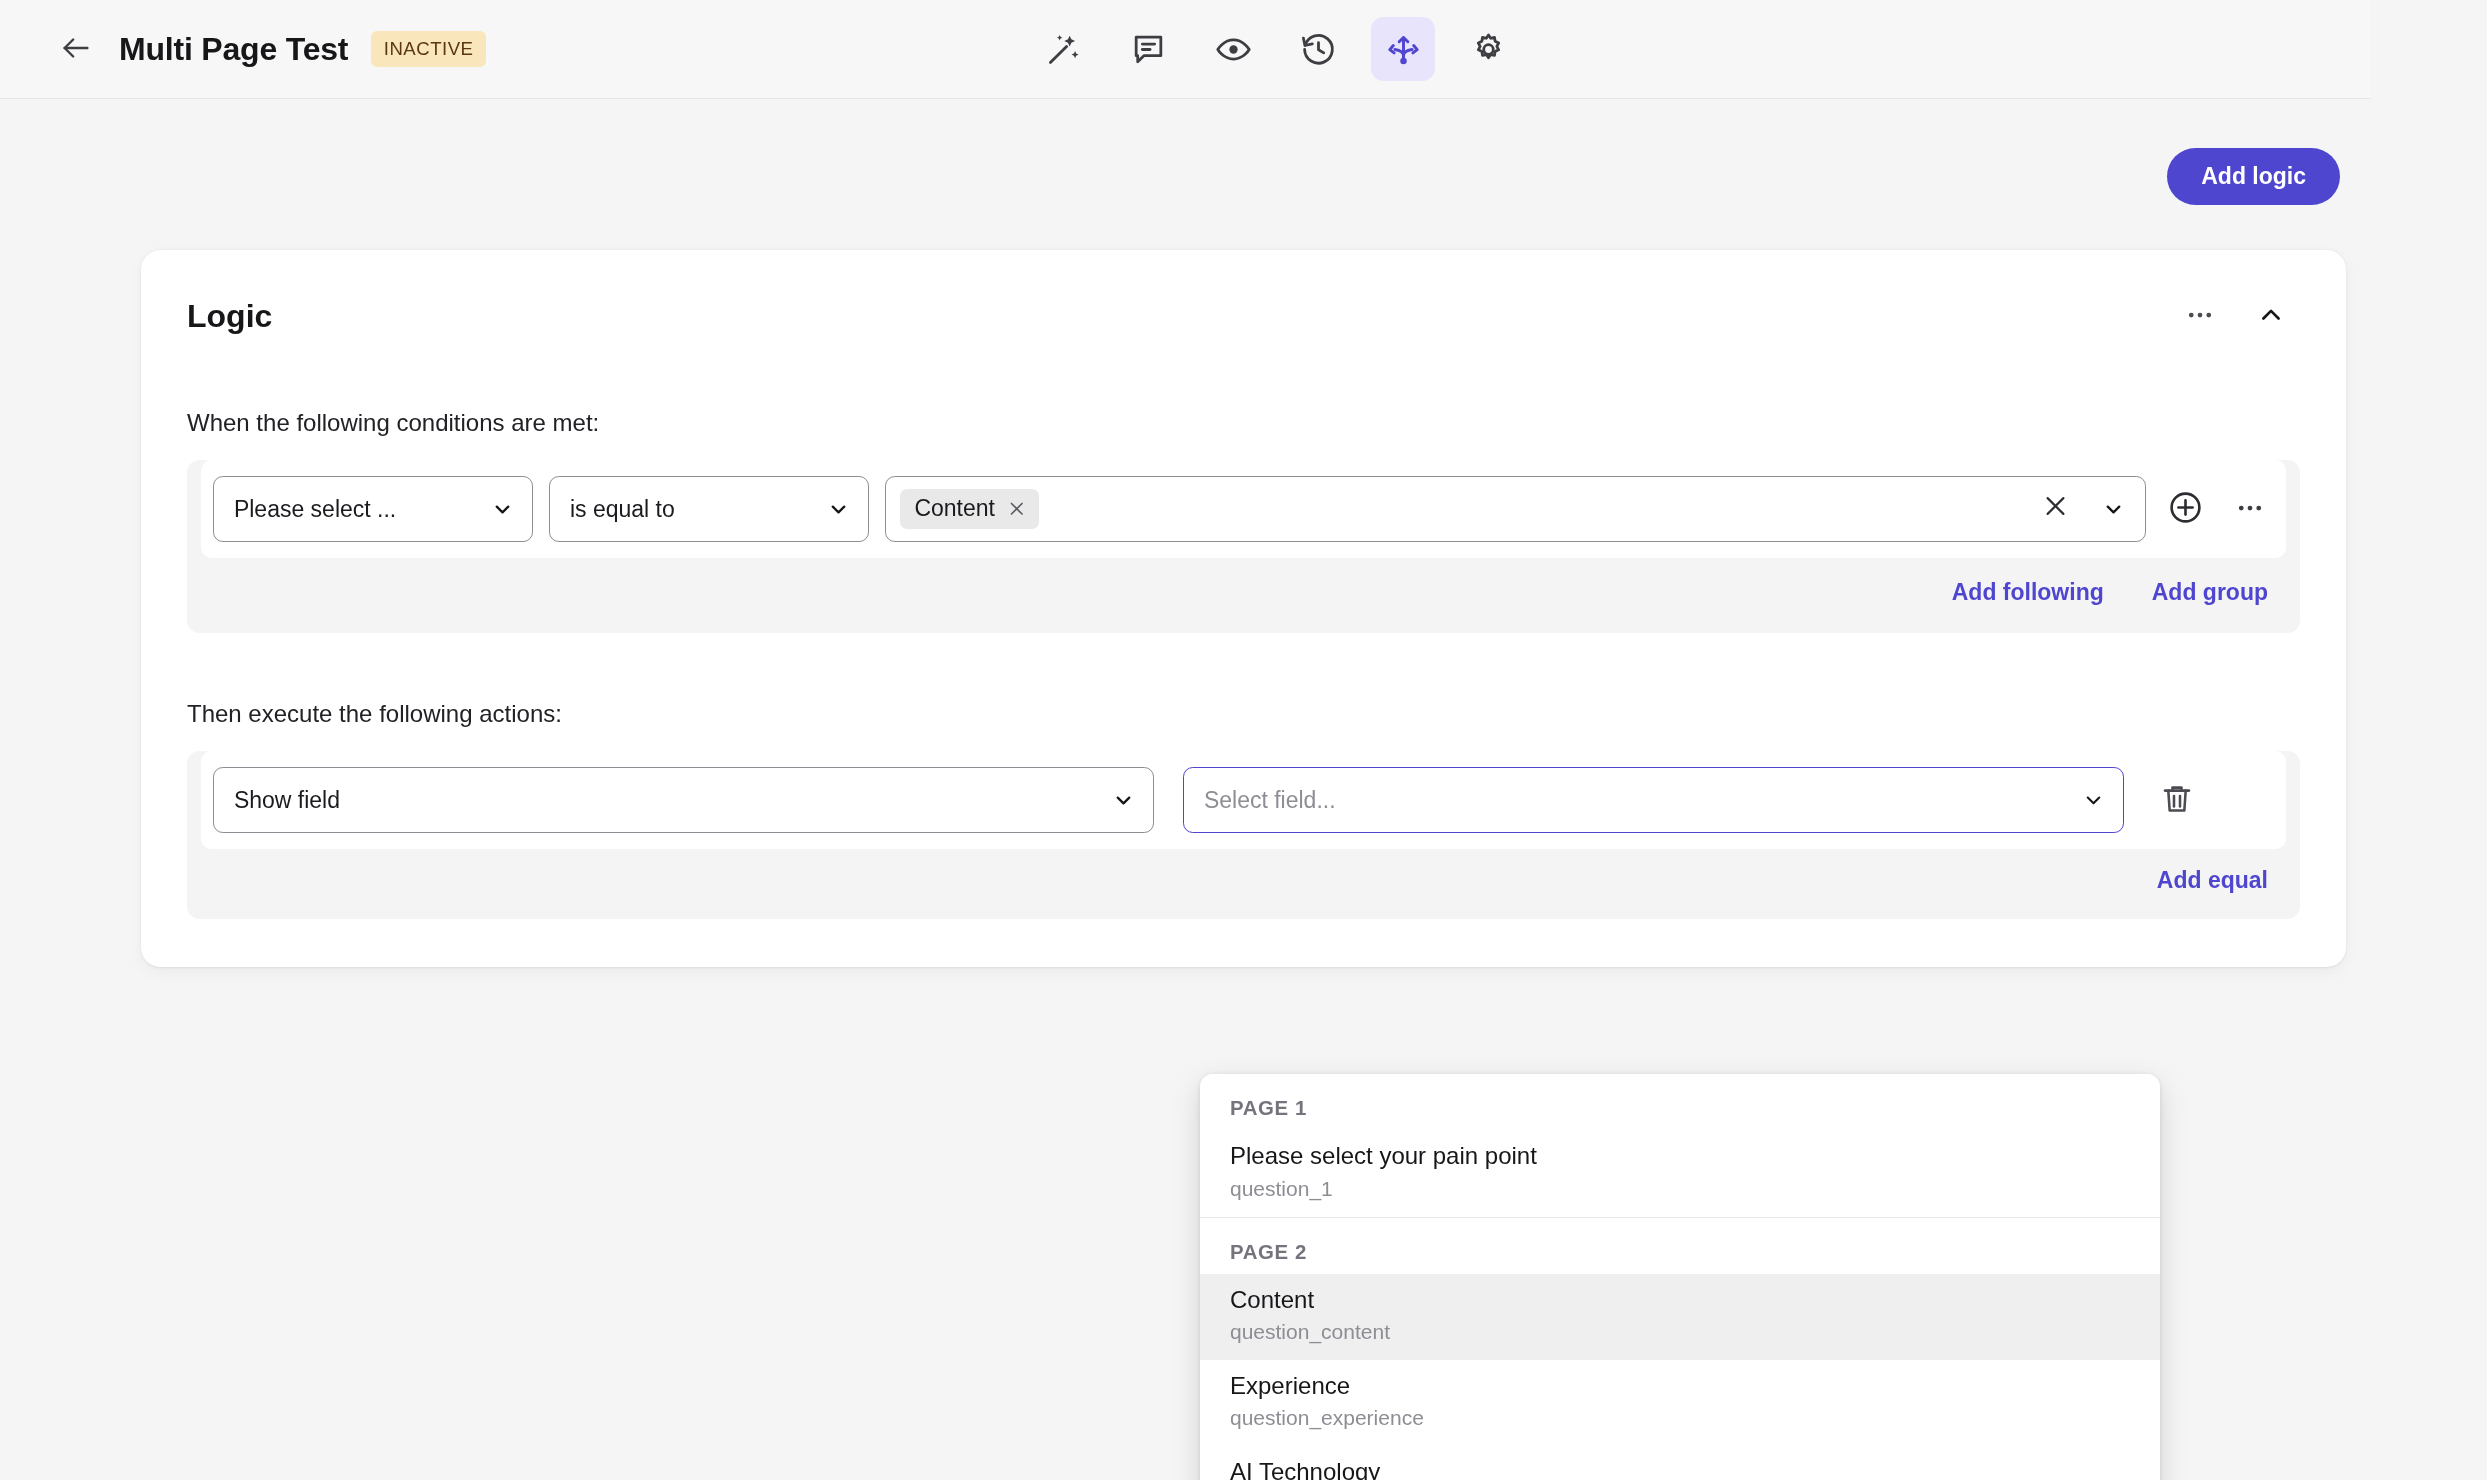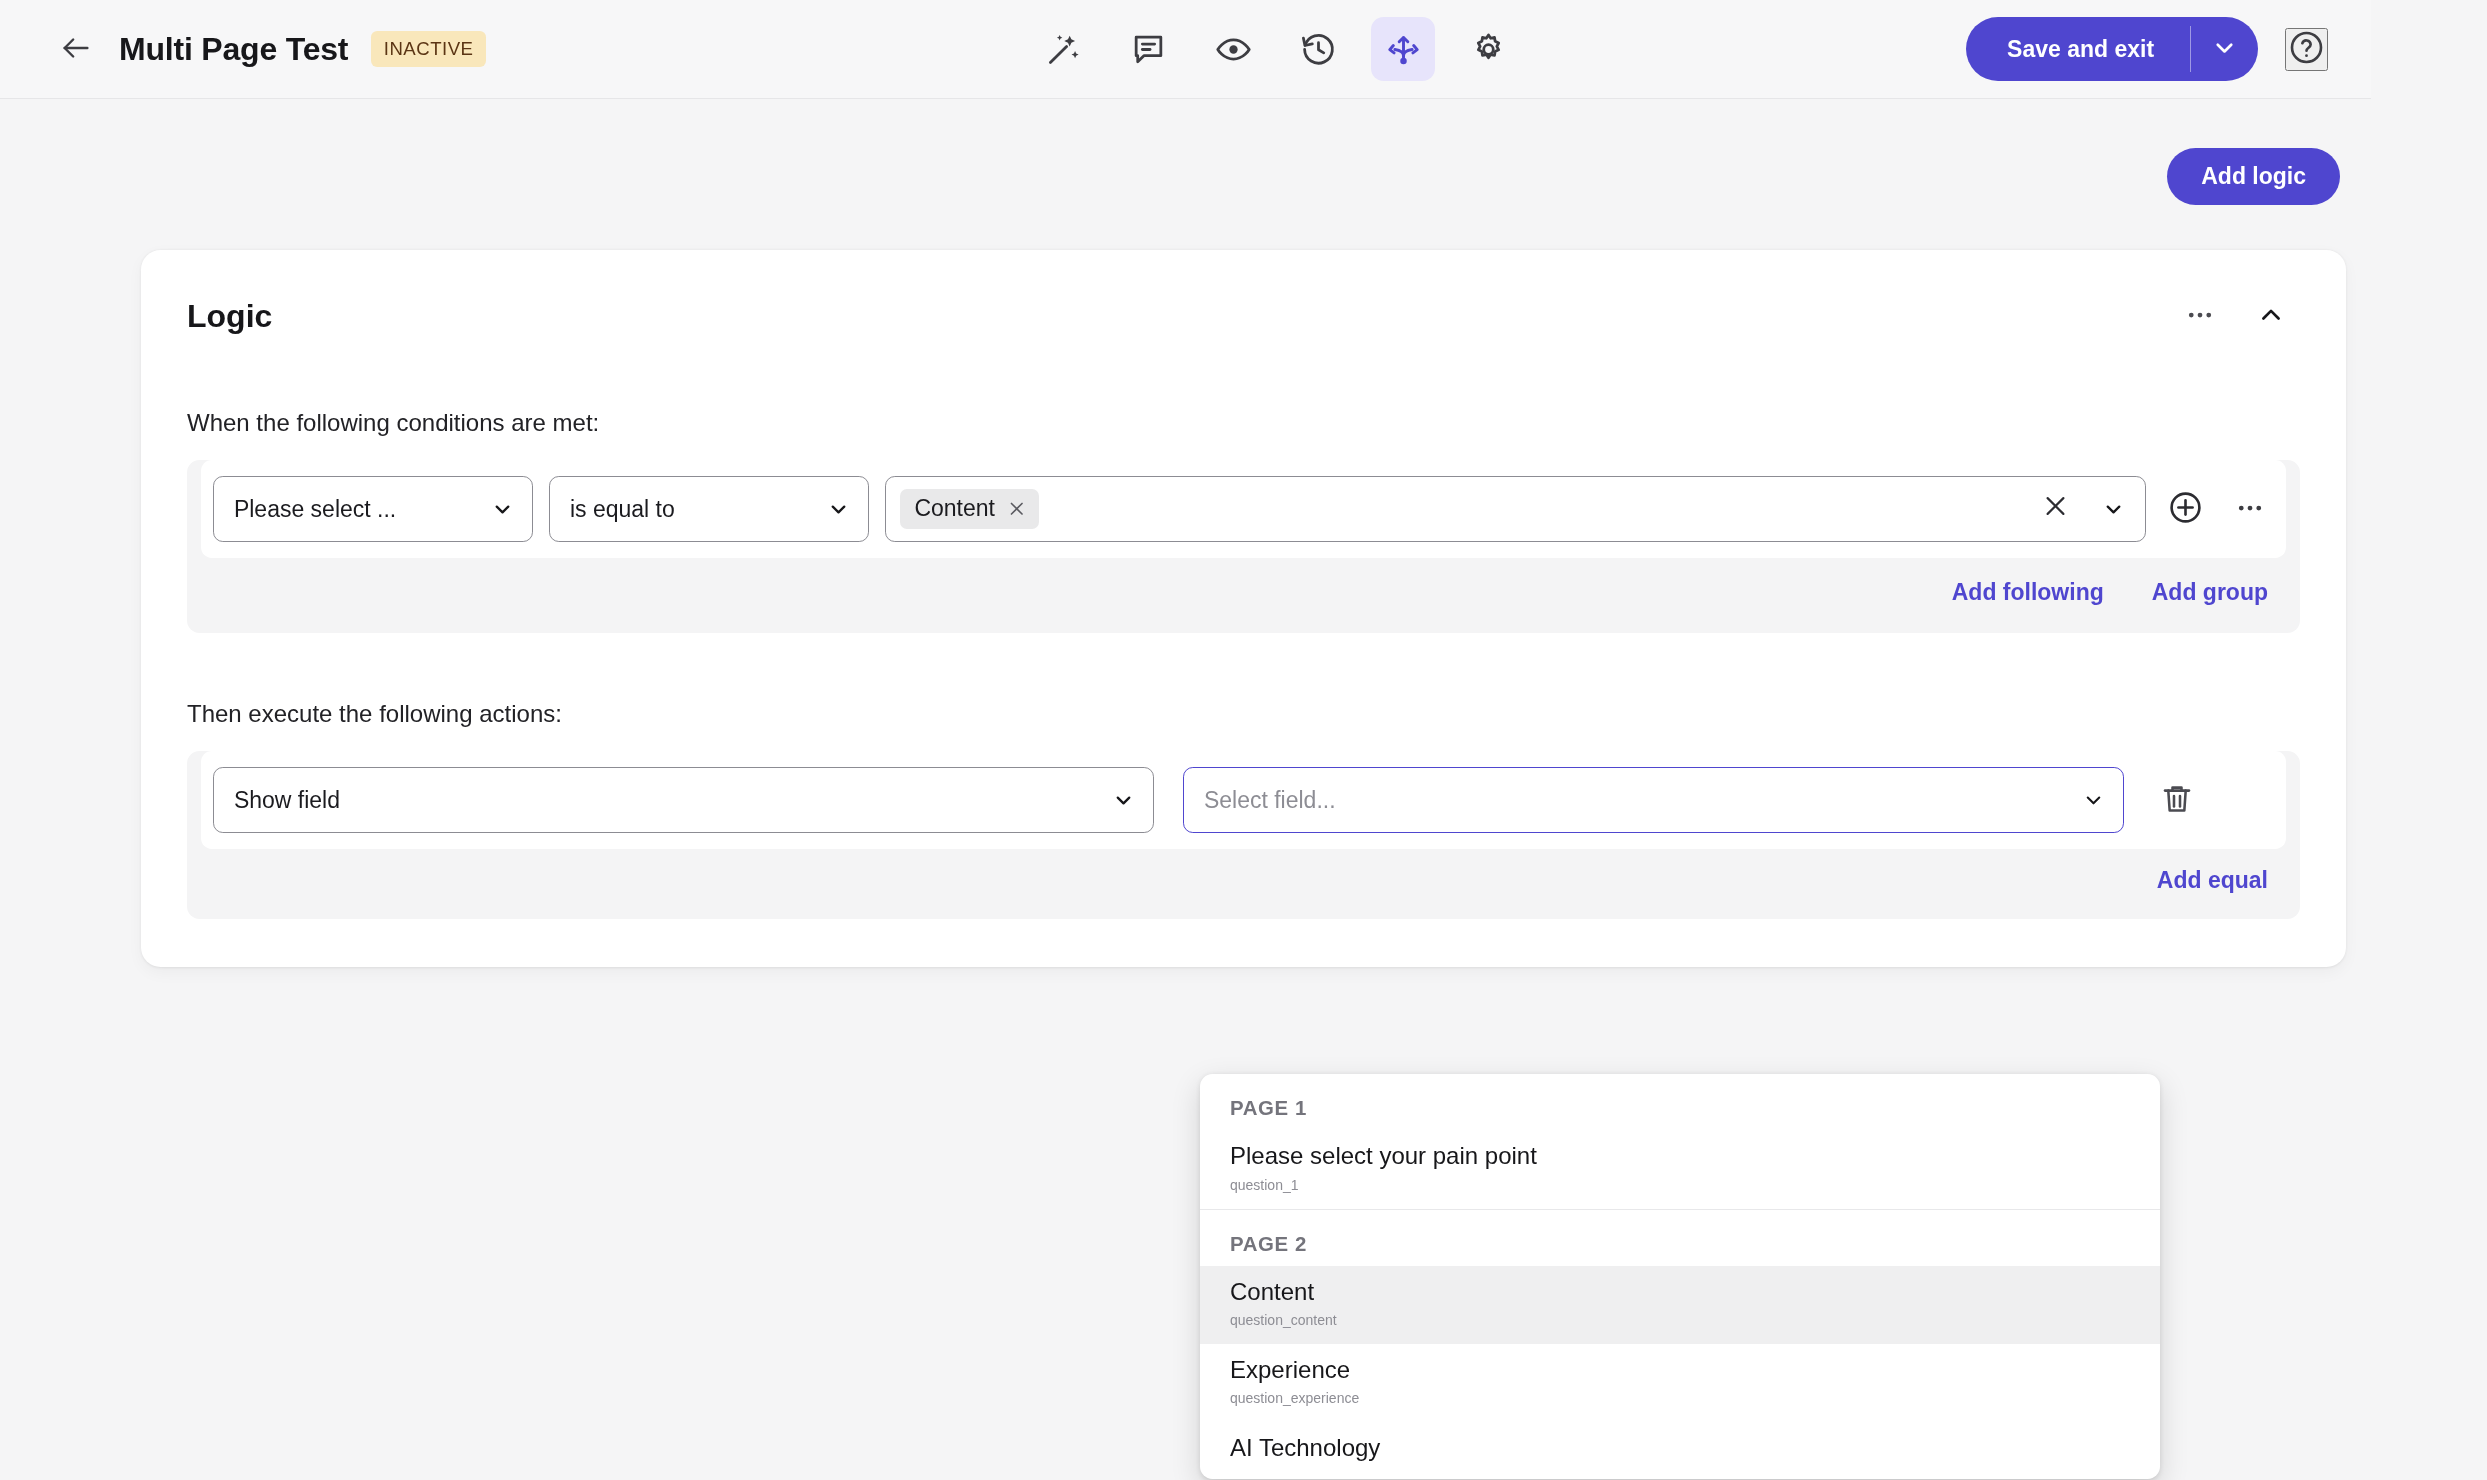--- a/index.html
+++ b/index.html
@@ -412,28 +412,6 @@
     </button>
   </div>
 
-  <div class="tb-right">
-    <div class="save-group">
-      <button class="save-main">Save and exit</button>
-      <div class="save-split"></div>
-      <button class="save-caret">
-        <span>
-          <svg width="27" height="27" viewBox="0 0 24 24" fill="none" stroke="#ffffff" stroke-width="2.4" stroke-linecap="round" stroke-linejoin="round">
-            <polyline points="6,9.5 12,15.5 18,9.5"></polyline>
-          </svg>
-        </span>
-      </button>
-    </div>
-    <button class="help-btn">
-      <span>
-        <svg width="37" height="37" viewBox="0 0 24 24" fill="none" stroke="#3d3d42" stroke-width="1.7" stroke-linecap="round" stroke-linejoin="round">
-          <circle cx="12" cy="12" r="9.4"></circle>
-          <path d="M9.3 9.2a2.8 2.8 0 0 1 5.4.9c0 1.9-2.7 2.2-2.7 4"></path>
-          <circle cx="12" cy="17.3" r="0.9" fill="#3d3d42" stroke="none"></circle>
-        </svg>
-      </span>
-    </button>
-  </div>
 </div>
 
 <div class="main">

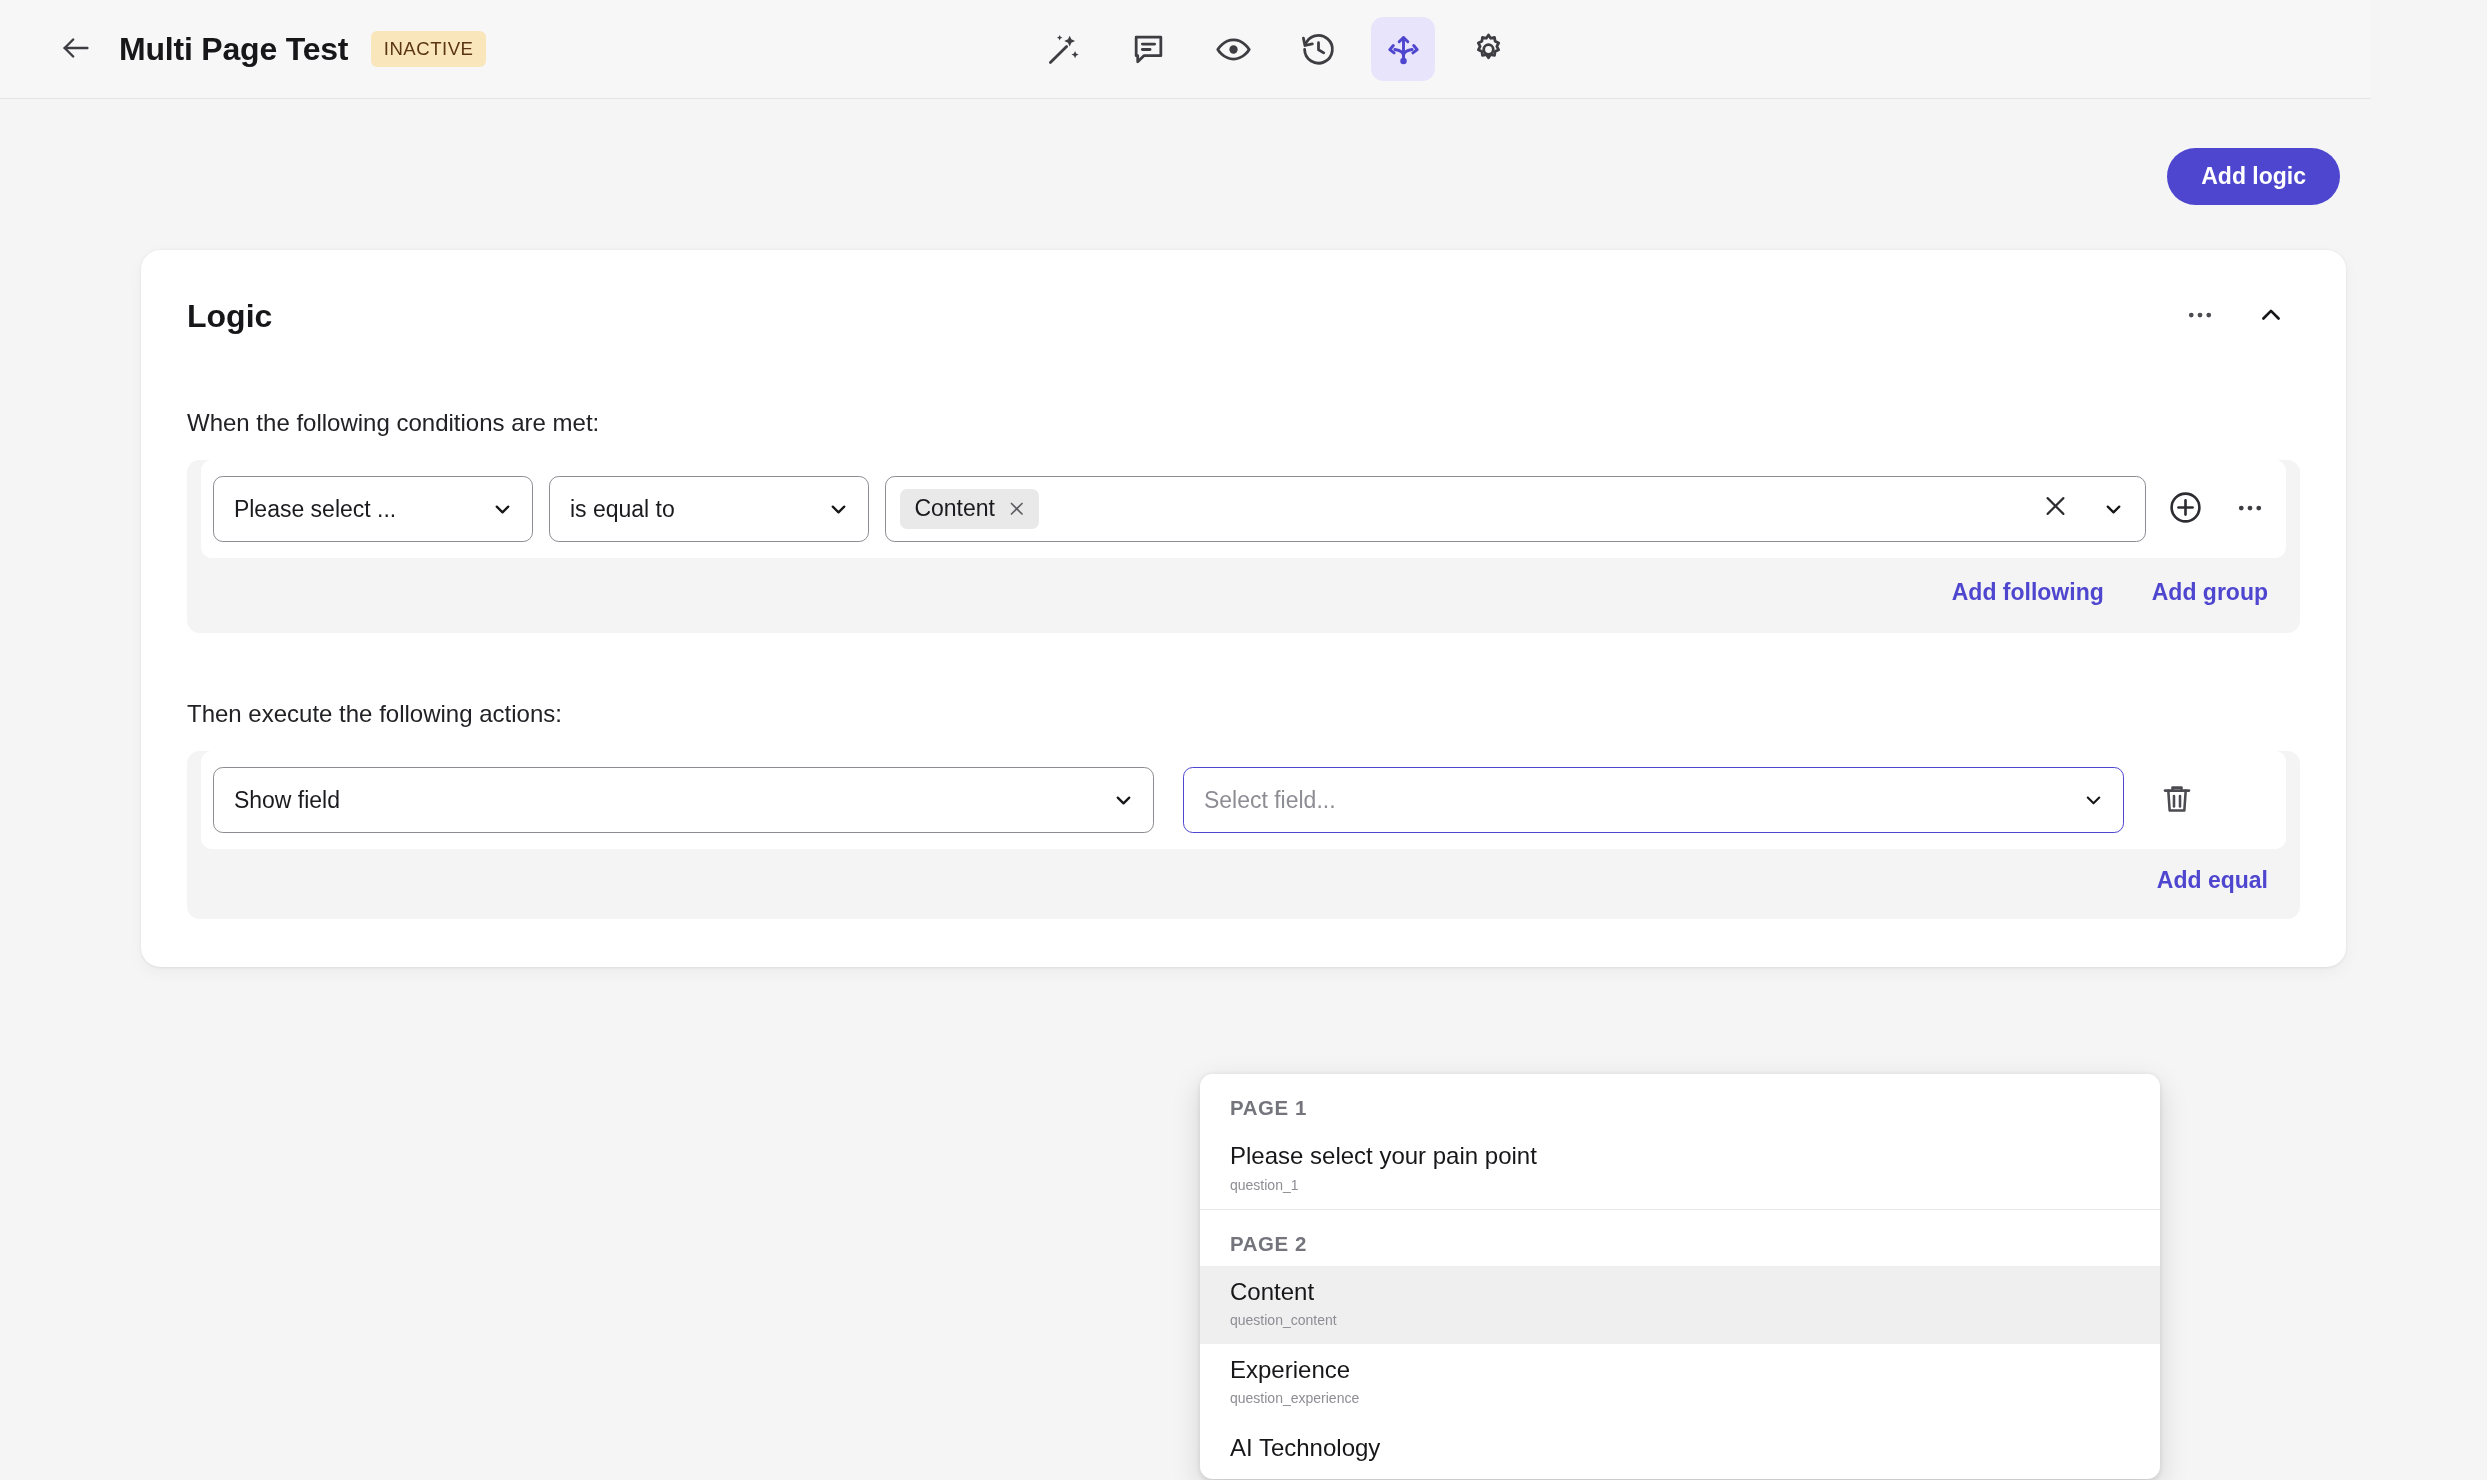--- a/index.html
+++ b/index.html
@@ -330,7 +330,7 @@
     line-height: 1.25;
   }
   .dd-item .dd-key {
-    font-size: 14px;
+    font-size: 21px;
     color: #8d8d94;
     margin-top: 5.3px;
   }

